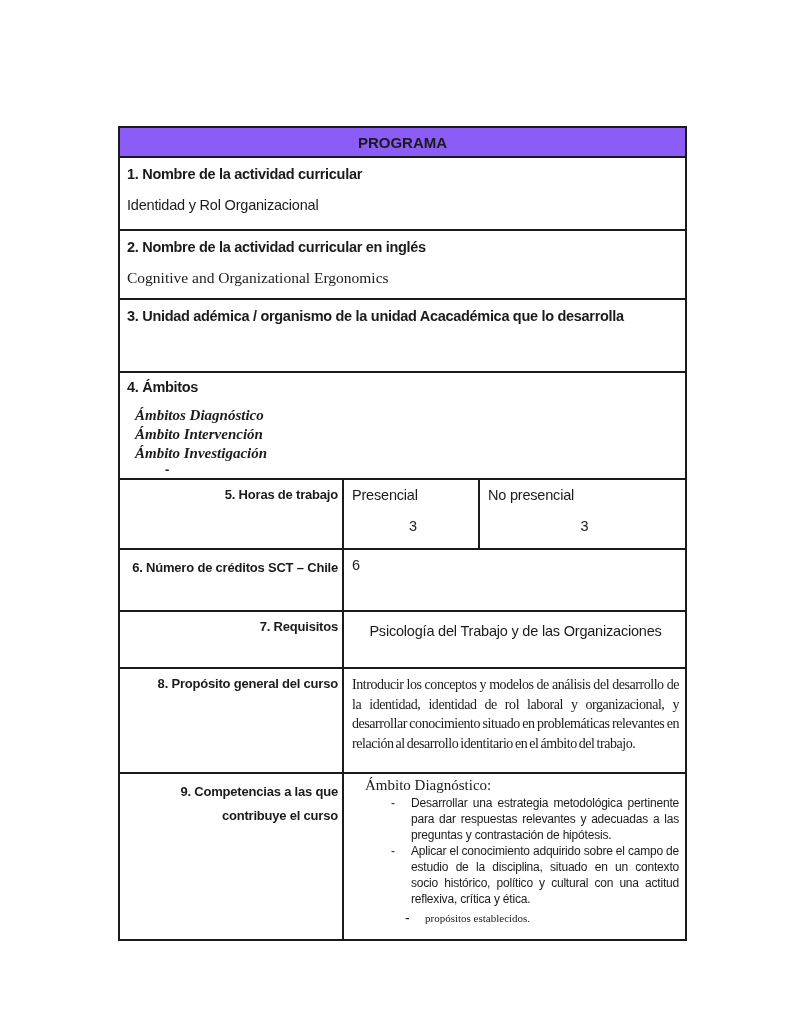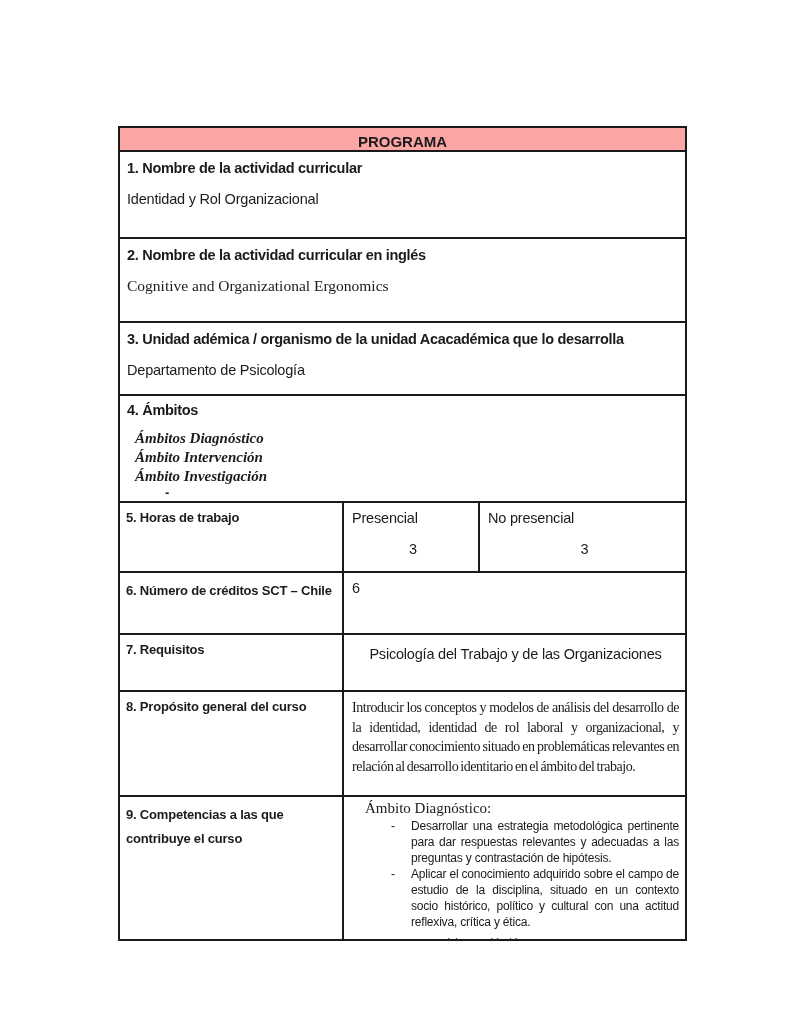--- a/index.html
+++ b/index.html
@@ -20,8 +20,8 @@
   .t-row.last { border-bottom: none; flex: 1 1 auto; gap: 9px; }
 
   .header-row {
-    height: 24px; background: #fca5a5;
-    display: flex; align-items: flex-end; justify-content: center;
+    height: 30px; background: #8b5cf6;
+    display: flex; align-items: center; justify-content: center;
   }
   .header-title { font-weight: bold; font-size: 15px; letter-spacing: 0; }
 

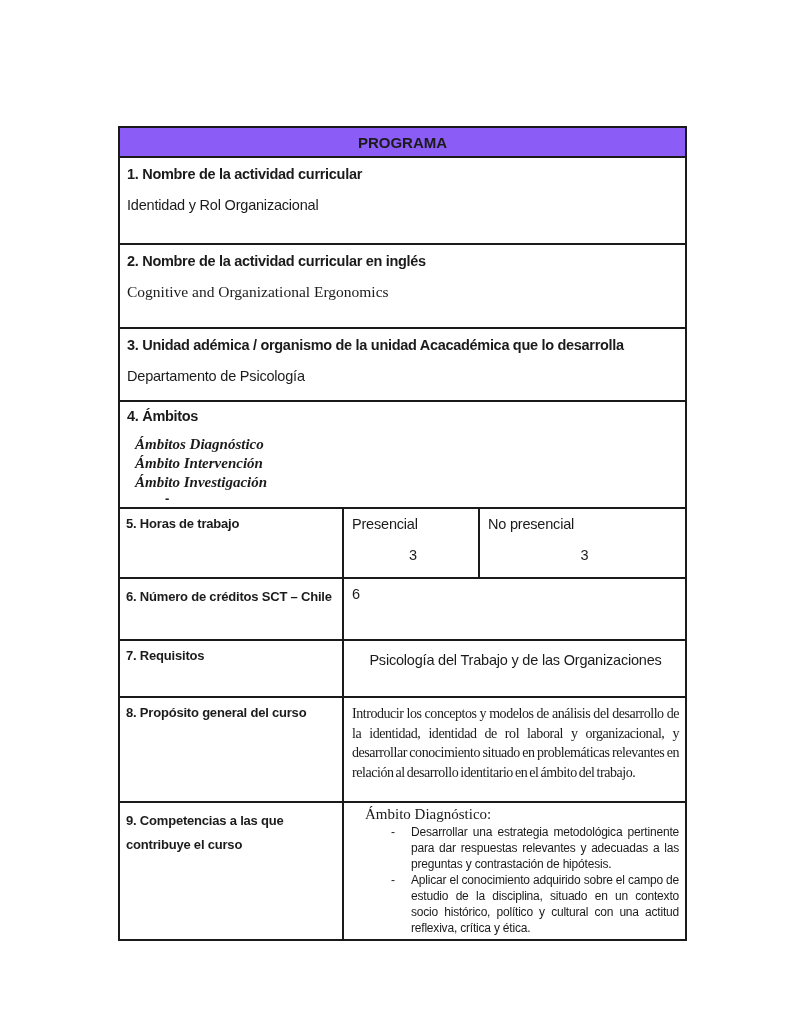--- a/index.html
+++ b/index.html
@@ -105,7 +105,7 @@
     <span class="header-title">PROGRAMA</span>
   </div>
 
-  <div class="t-row block" style="height:87px">
+  <div class="t-row block" style="height:73px">
     <div class="lbl-full">1. Nombre de la actividad curricular</div>
     <div class="val-sans">Identidad y Rol Organizacional</div>
   </div>

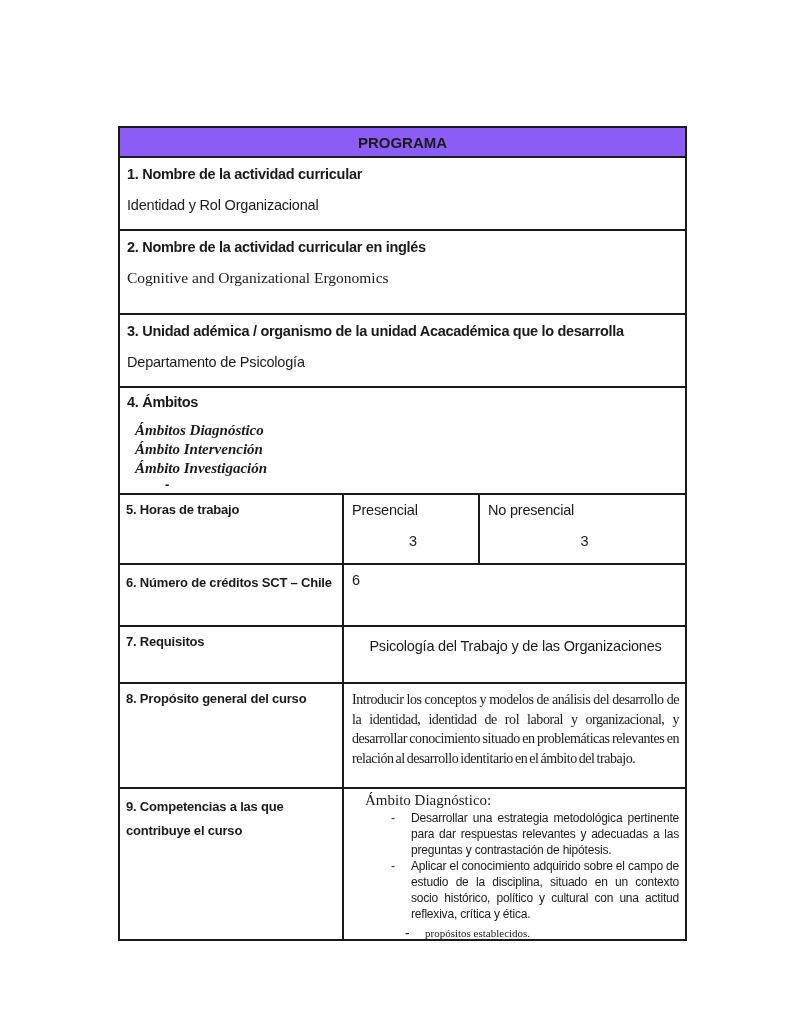--- a/index.html
+++ b/index.html
@@ -110,7 +110,7 @@
     <div class="val-sans">Identidad y Rol Organizacional</div>
   </div>
 
-  <div class="t-row block" style="height:84px">
+  <div class="t-row block" style="height:69px">
     <div class="lbl-full">2. Nombre de la actividad curricular en inglés</div>
     <div class="val-serif">Cognitive and Organizational Ergonomics</div>
   </div>

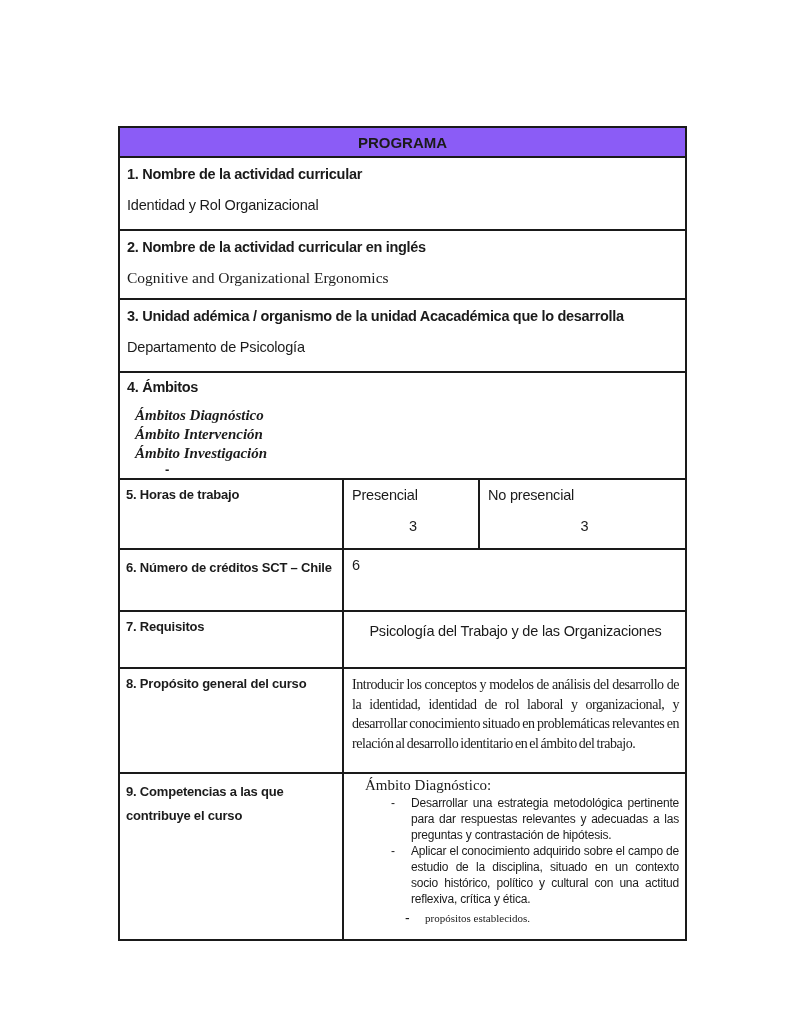--- a/index.html
+++ b/index.html
@@ -117,7 +117,6 @@
 
   <div class="t-row block" style="height:73px">
     <div class="lbl-full">3. Unidad adémica / organismo de la unidad Acacadémica que lo desarrolla</div>
-    <div class="val-sans">Departamento de Psicología</div>
   </div>
 
   <div class="t-row block" style="height:107px;padding-top:5px">

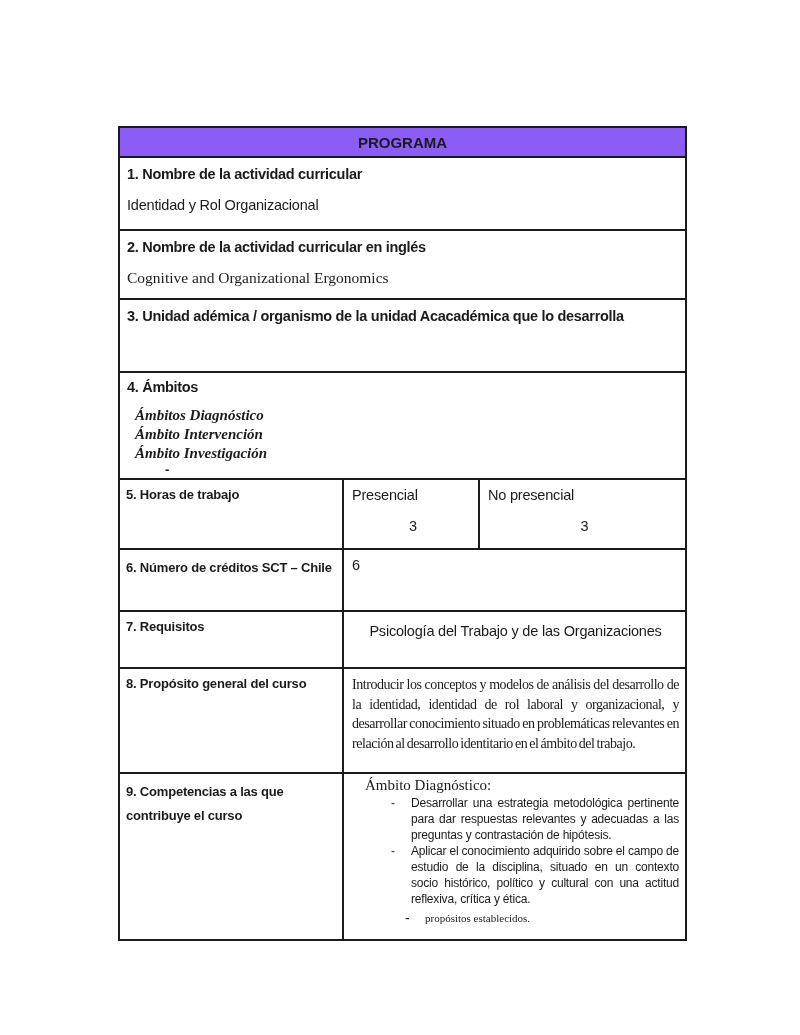--- a/index.html
+++ b/index.html
@@ -51,6 +51,7 @@
     width: 224px; flex: 0 0 224px;
     border-right: 2px solid #1a1a1a;
     padding: 6px 4px 0 6px;
+    text-align: right;
   }
   .lbl-col {
     font-weight: bold; font-size: 13px; line-height: 24px; letter-spacing: -0.2px;

